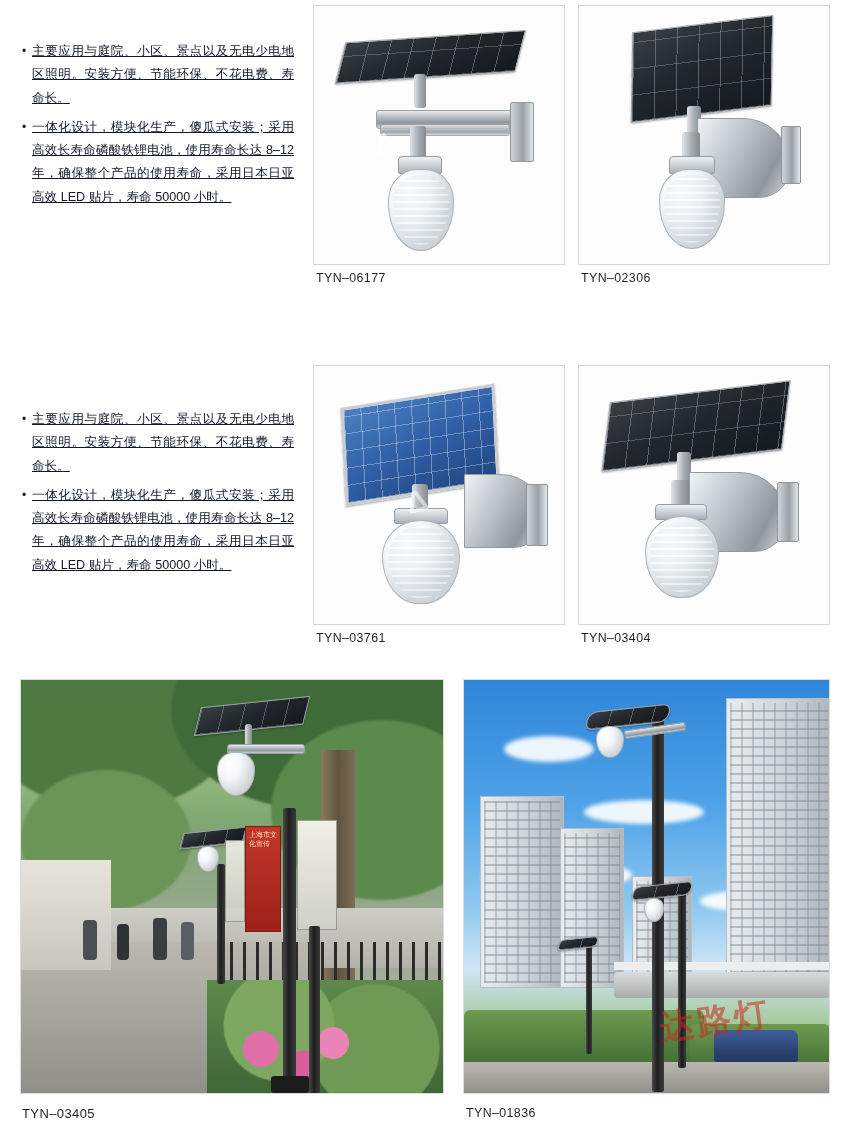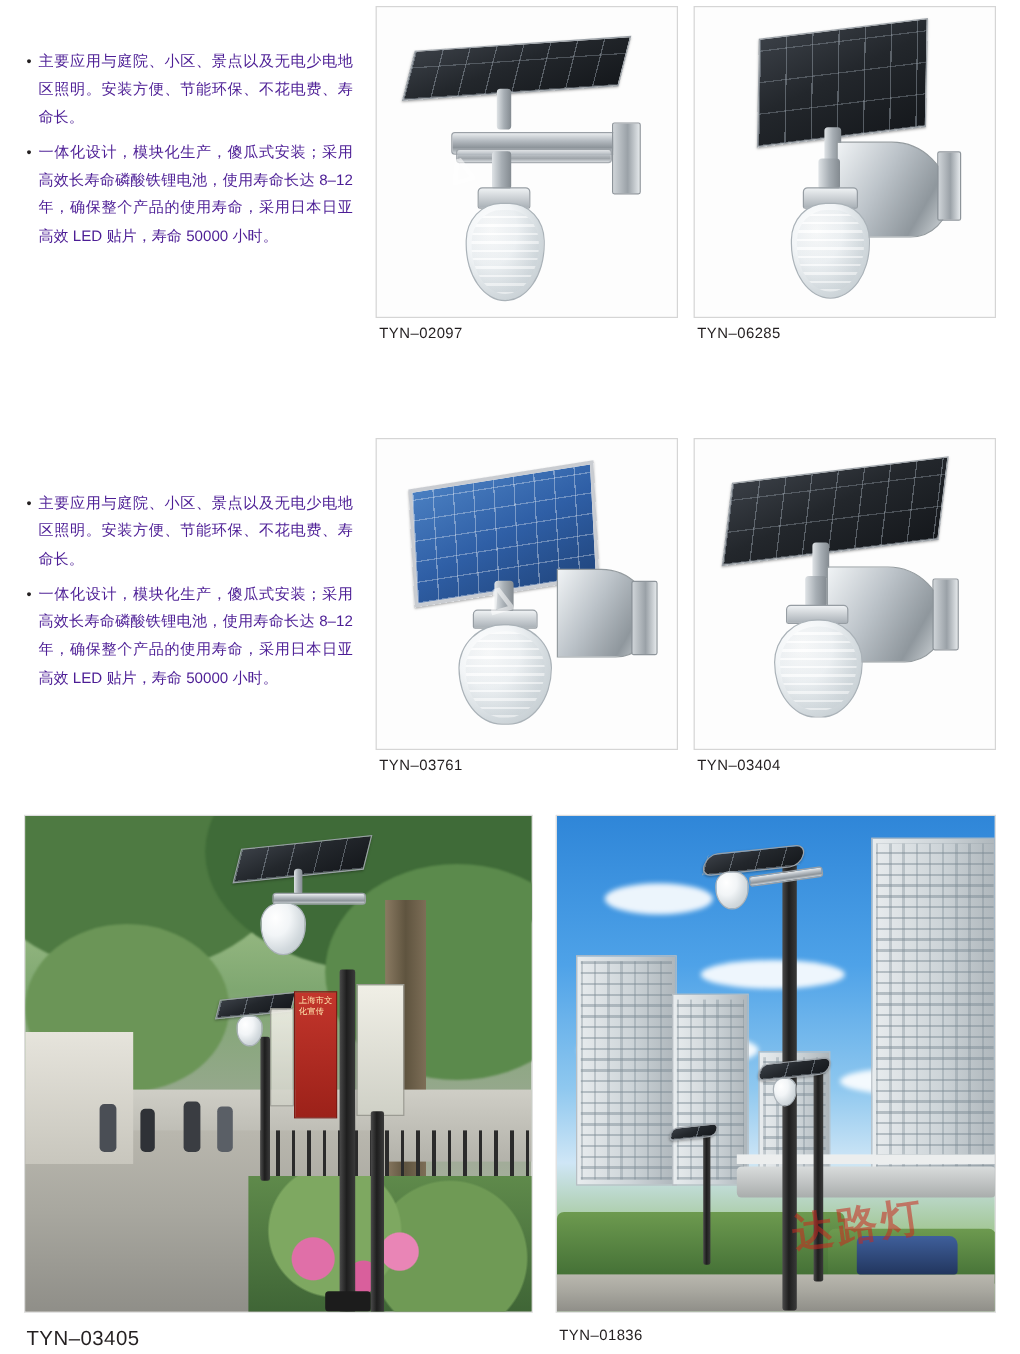--- a/index.html
+++ b/index.html
@@ -53,10 +53,11 @@
     position: relative;
     font-size: 12.6px;
     line-height: 1.85;
-    color: #4c1d95;
+    color: #0f172a;
     margin-bottom: 6px;
     padding-left: 10px;
     text-align: justify;
+    text-decoration: underline;
   }
   .bullet::before {
     content: "•";

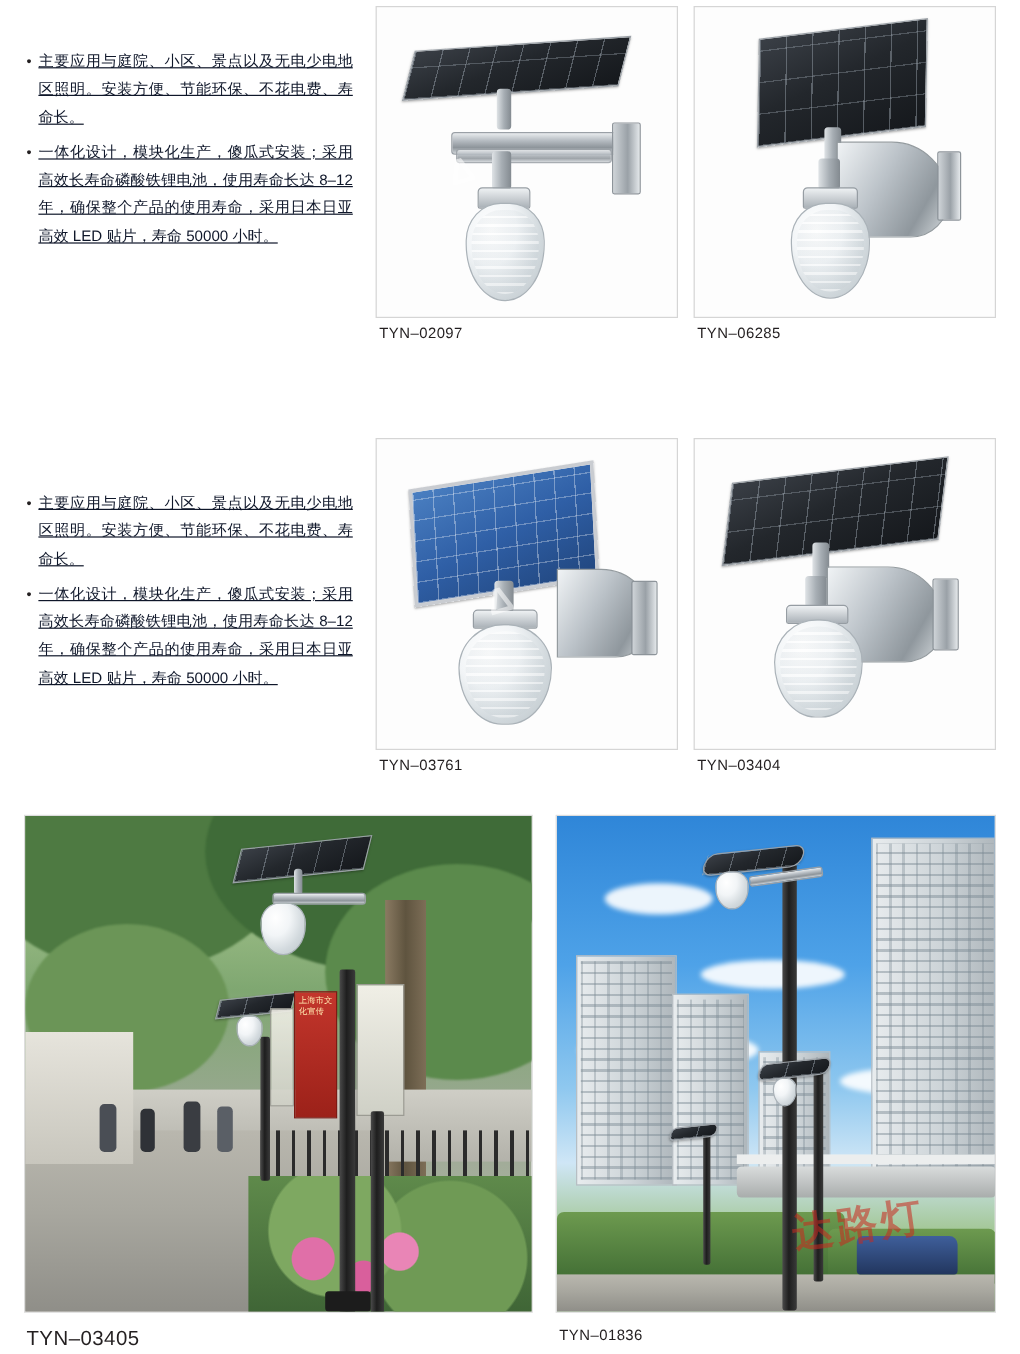--- a/index.html
+++ b/index.html
@@ -288,7 +288,7 @@
         <div class="watermark" style="left:60px; top:120px;">Δ</div>
       </div>
     </div>
-    <div class="caption cap-a">TYN–02097</div>
+    <div class="caption cap-a">TYN–06177</div>
 
     <div class="photo-frame frame-b">
       <div class="lamp-canvas">

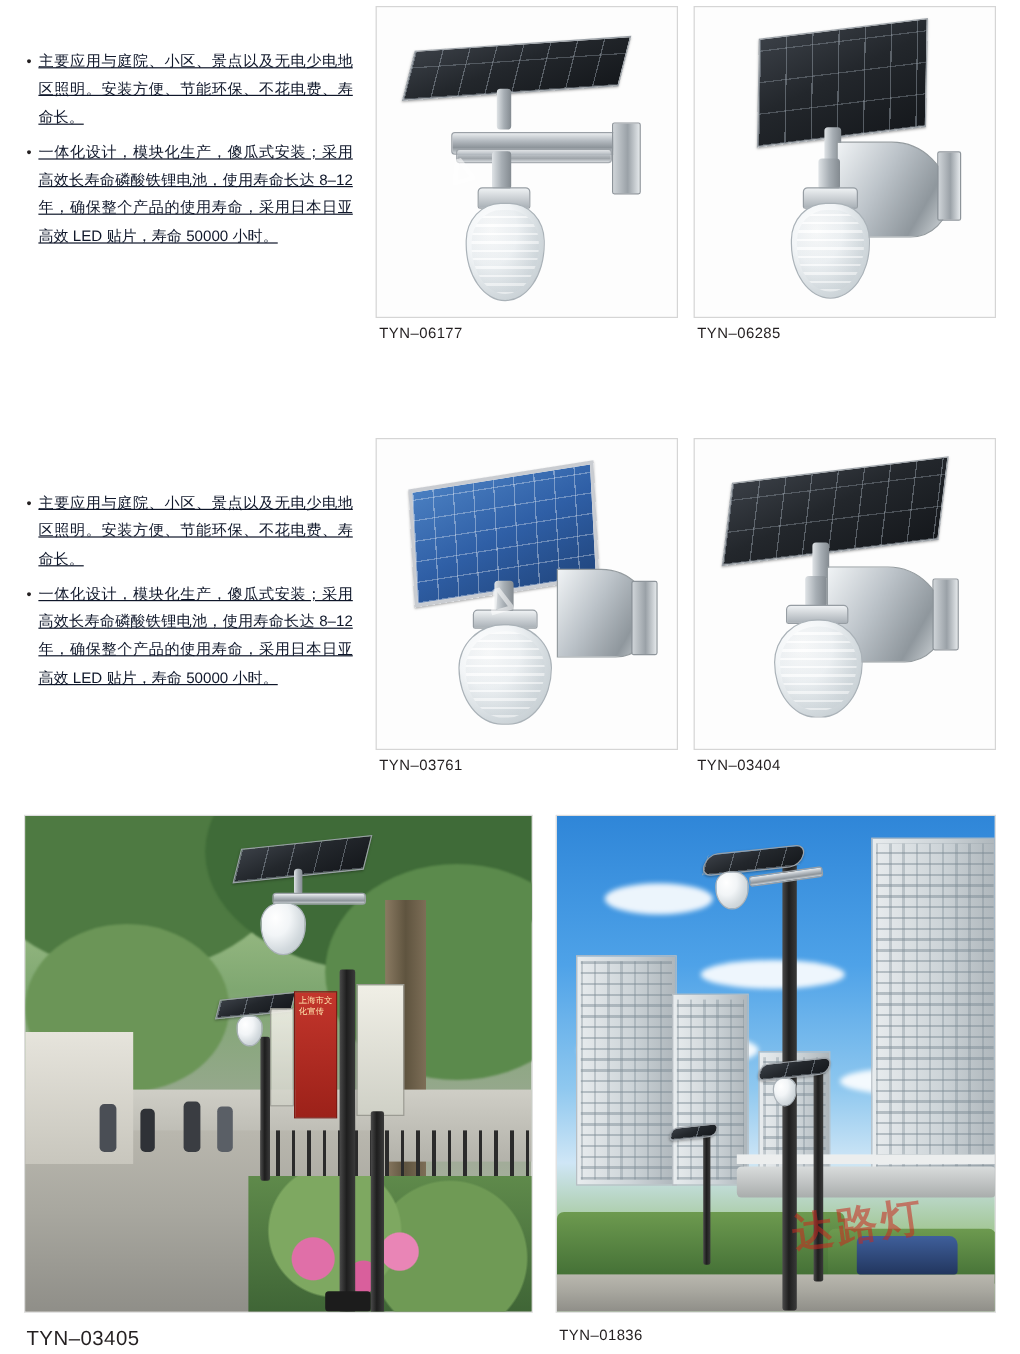--- a/index.html
+++ b/index.html
@@ -301,7 +301,7 @@
         <div class="globe apple globe-lines" style="left:80px; top:163px; width:64px; height:78px;"></div>
       </div>
     </div>
-    <div class="caption cap-b">TYN–06285</div>
+    <div class="caption cap-b">TYN–02306</div>
   </div>
 
   <div class="section" id="section-2">

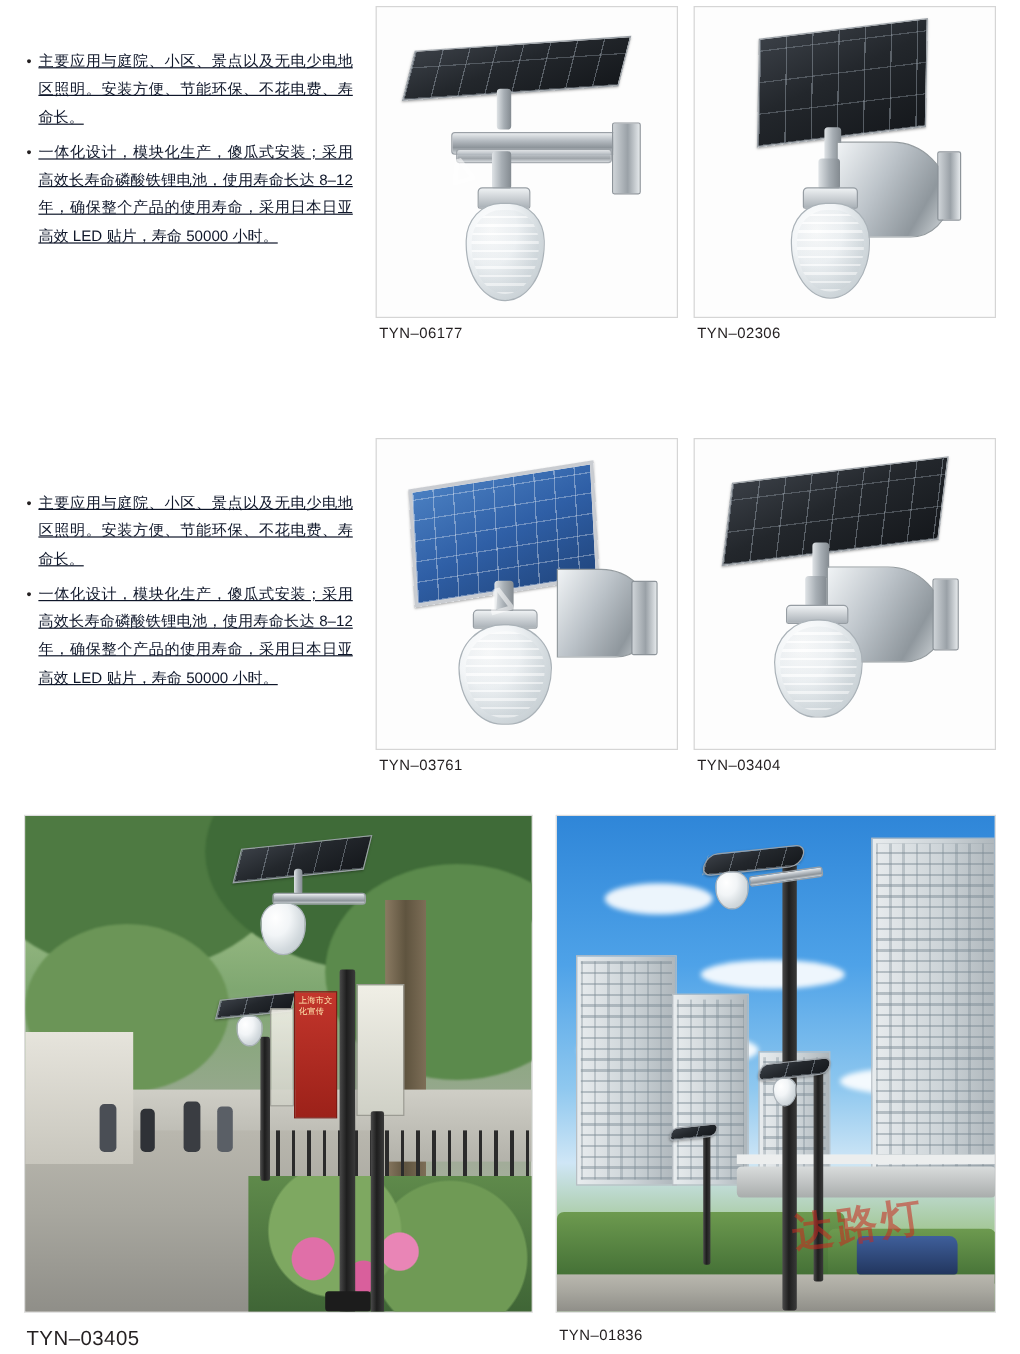--- a/index.html
+++ b/index.html
@@ -96,7 +96,7 @@
   #scene-left  { left: 20px;  top: 679px; width: 422px; height: 413px; }
   #scene-right { left: 463px; top: 679px; width: 365px; height: 413px; }
 
-  .cap-scene-left  { position: absolute; left: 22px;  top: 1106px; font-size: 17px; }
+  .cap-scene-left  { position: absolute; left: 22px;  top: 1106px; font-size: 13px; }
   .cap-scene-right { position: absolute; left: 466px; top: 1106px; font-size: 12.4px; }
 
   

